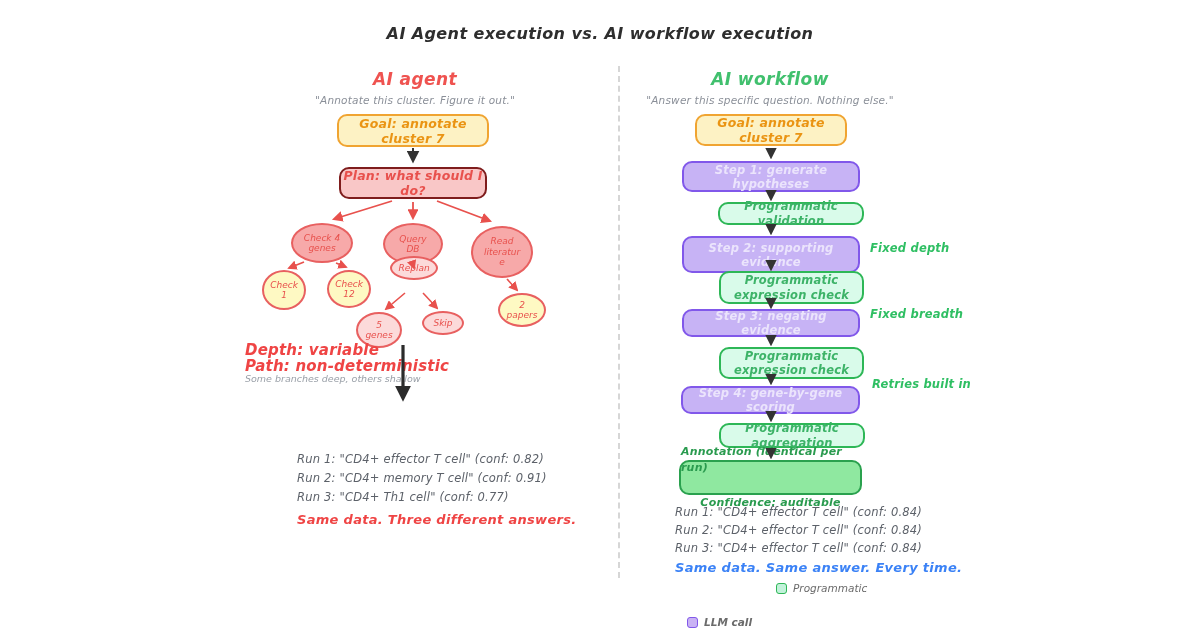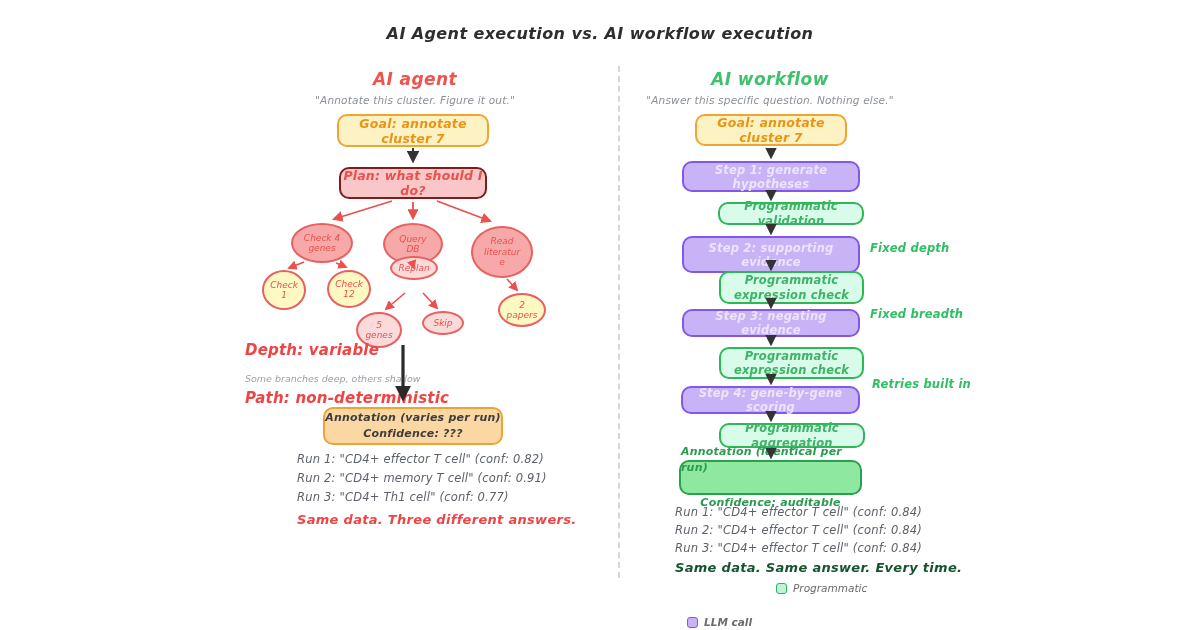--- a/index.html
+++ b/index.html
@@ -103,7 +103,7 @@
 papers</div>
 
   <div class="abs red-note" style="left:245px;top:341px;">Depth: variable</div>
-  <div class="abs red-note" style="left:245px;top:357px;margin-top:32px;">Path: non-deterministic</div>
+  <div class="abs red-note" style="left:245px;top:357px;">Path: non-deterministic</div>
   <div class="abs gray-note" style="left:245px;top:373px;">Some branches deep, others shallow</div>
 
   <div class="abs annot-box annot-left">

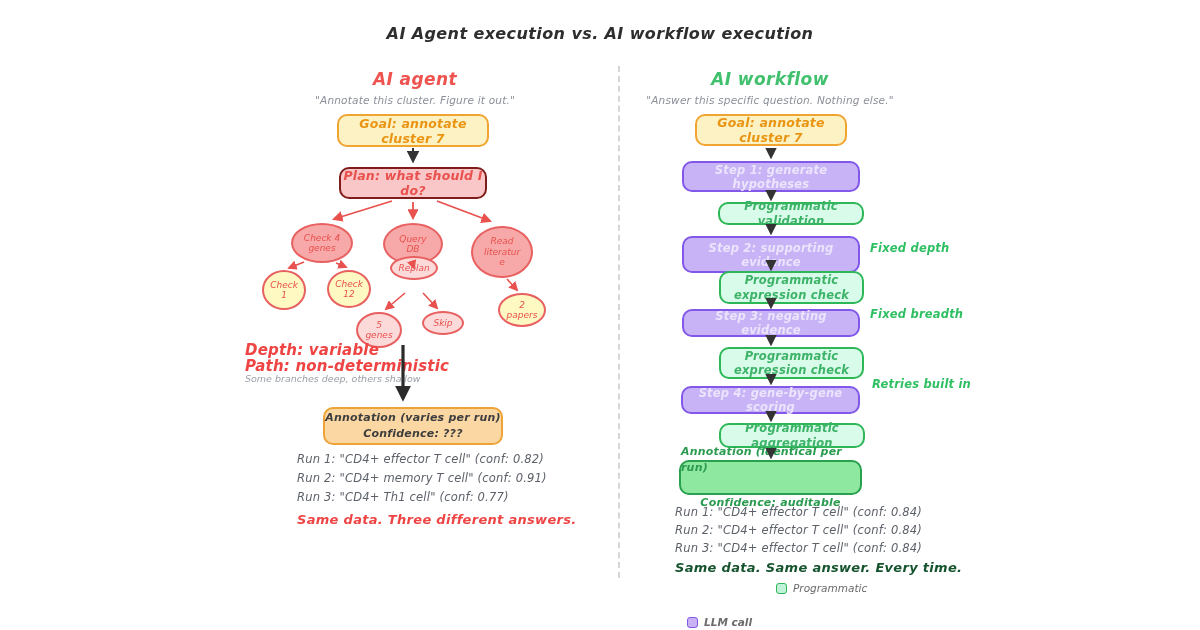--- a/index.html
+++ b/index.html
@@ -106,10 +106,6 @@
   <div class="abs red-note" style="left:245px;top:357px;">Path: non-deterministic</div>
   <div class="abs gray-note" style="left:245px;top:373px;">Some branches deep, others shallow</div>
 
-  <div class="abs annot-box annot-left">
-    <span>Annotation (varies per run)</span>
-    <span>Confidence: ???</span>
-  </div>
 
   <div class="abs run-line" style="left:297px;top:452px;">Run 1: "CD4+ effector T cell" (conf: 0.82)</div>
   <div class="abs run-line" style="left:297px;top:471px;">Run 2: "CD4+ memory T cell" (conf: 0.91)</div>

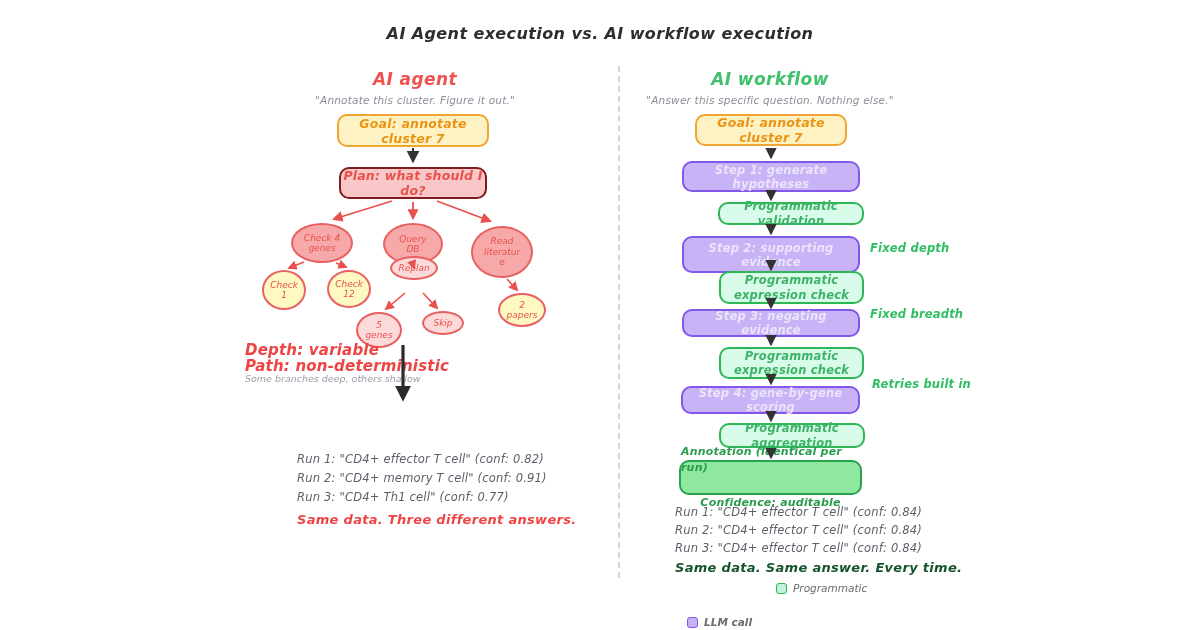--- a/index.html
+++ b/index.html
@@ -52,7 +52,7 @@
   .run-line { font-size:11.5px; color:#5c6169; letter-spacing:.2px; }
   .summary { font-size:13px; font-weight:bold; letter-spacing:.3px; }
   .summary-red { color:#ef4444; }
-  .summary-green { color:#14532d; }
+  .summary-green { color:#3b82f6; }
 
   .step-llm { background:#c7b3f5; border:2px solid #8158ea; color:#ebe4fc;
     font-size:11.5px; border-radius:10px; }

